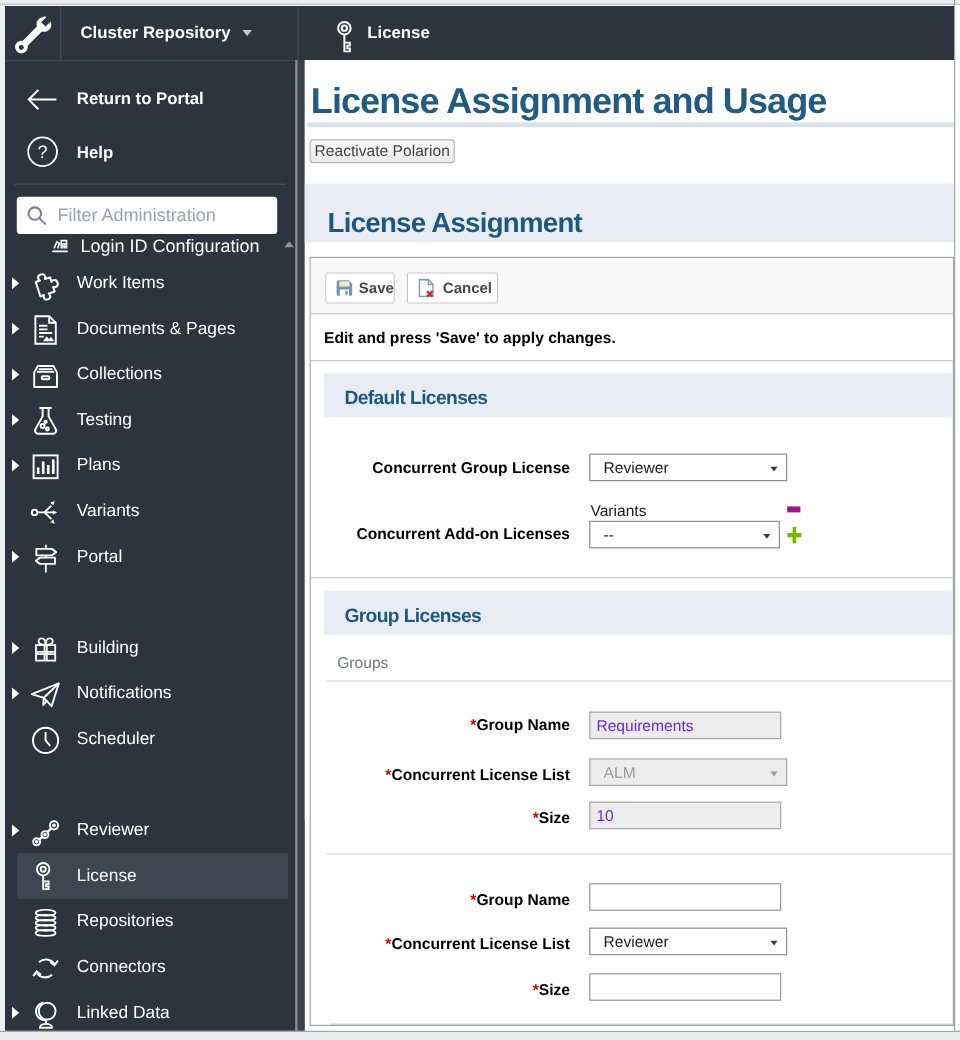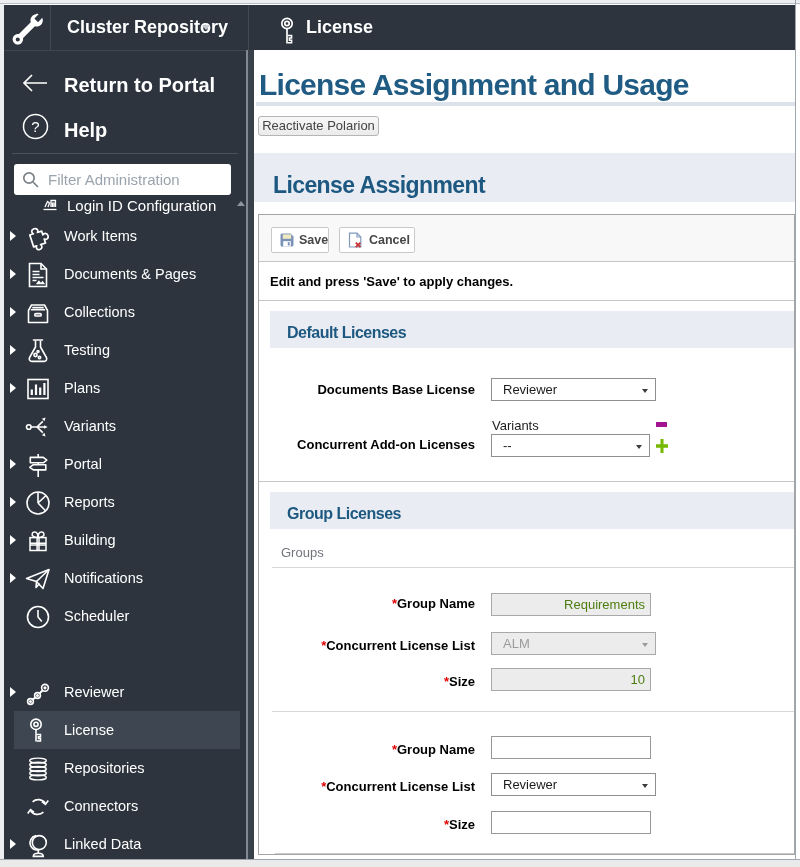--- a/index.html
+++ b/index.html
@@ -18,7 +18,7 @@
 #topbar { left:4px; top:5px; width:791px; height:45px; background:#2d343e; }
 #logo-sep { position:absolute; left:46px; top:0; width:1px; height:45px; background:#414953; }
 #top-sep { position:absolute; left:244px; top:0; width:1px; height:45px; background:#414953; }
-#topbar .tt { position:absolute; top:0; height:45px; line-height:45px; color:#fff; font-size:18px; font-weight:bold; }
+#topbar .tt { position:absolute; top:0; height:45px; line-height:45px; color:#fff; font-size:14px; font-weight:bold; }
 #caret { position:absolute; left:198px; top:20px; width:0; height:0; border-top:5px solid #c7ccd2; border-left:4px solid transparent; border-right:4px solid transparent; }
 
 

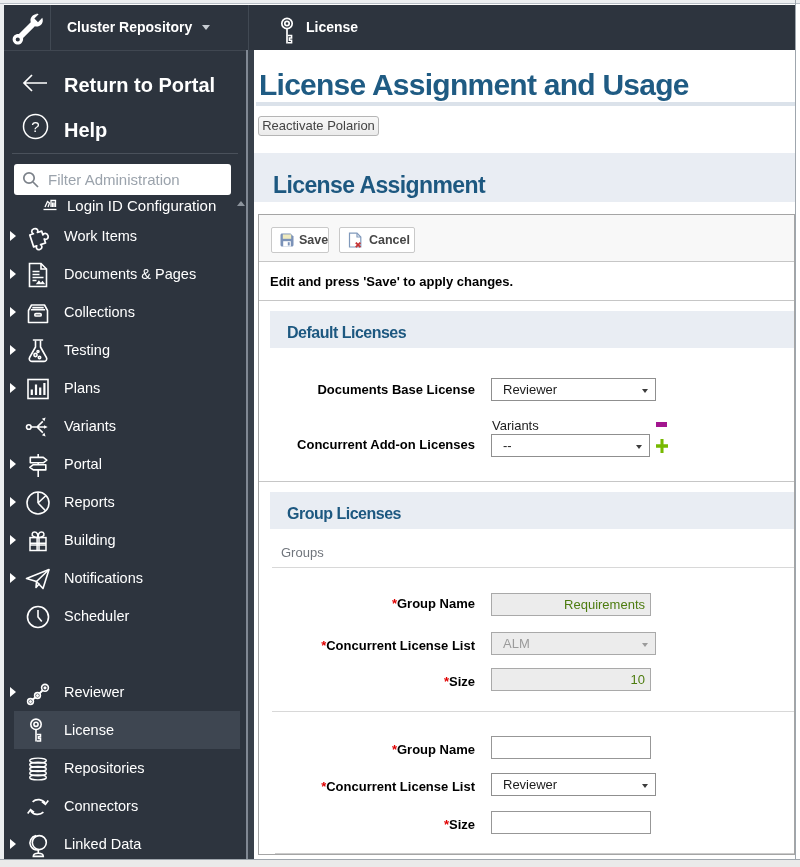--- a/index.html
+++ b/index.html
@@ -26,7 +26,7 @@
 #sb-divider { position:absolute; left:8px; top:102px; width:226px; height:1px; background:#4a515b; }
 #filter { position:absolute; left:10px; top:113px; width:217px; height:31px; background:#fff; border-radius:3px; }
 #filter .ph { position:absolute; left:34px; top:0; line-height:31px; font-size:15px; color:#9ba3ac; }
-.sbtop { position:absolute; left:60px; color:#fff; font-size:20px; font-weight:bold; }
+.sbtop { position:absolute; left:60px; color:#fff; font-size:14px; font-weight:bold; }
 .mrow { position:absolute; left:0; width:238px; height:38px; }
 .mrow .exp { position:absolute; left:6px; top:14px; width:0; height:0; border-left:6px solid #fff; border-top:5px solid transparent; border-bottom:5px solid transparent; }
 .mrow .lbl { position:absolute; left:60px; top:0; height:38px; line-height:38px; color:#fff; font-size:14.5px; white-space:nowrap; }

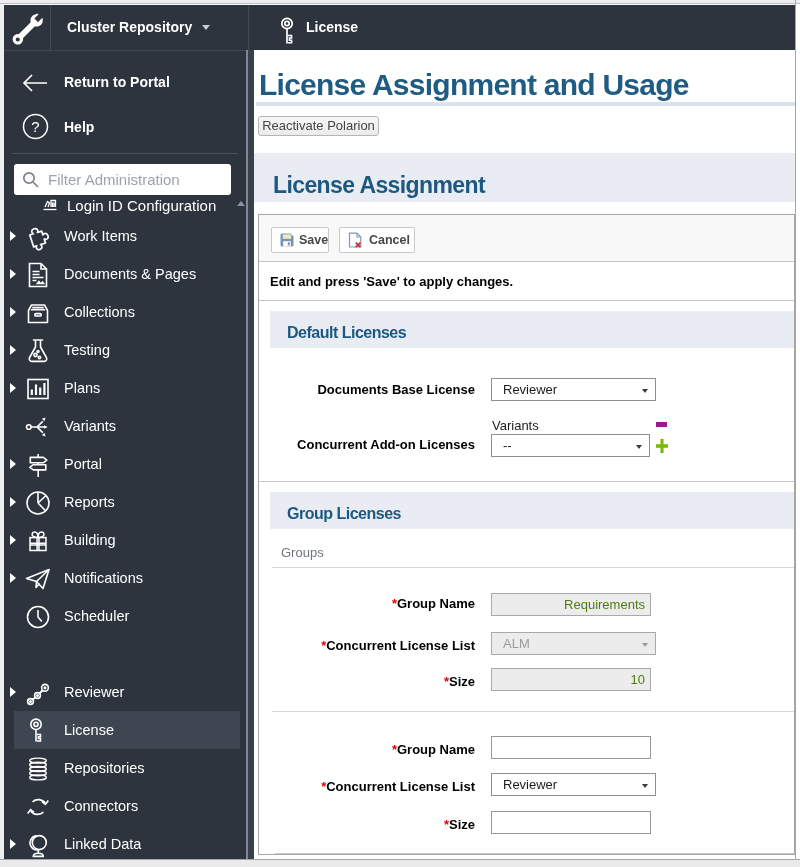--- a/index.html
+++ b/index.html
@@ -344,7 +344,7 @@
       <div class="secbar2" style="top:96px">
           <span>Default Licenses</span>
         </div>
-      <div class="flabel" style="top:167px">Documents Base License</div>
+      <div class="flabel" style="top:167px">Concurrent Group License</div>
       <div class="fsel" style="top:163px">
           <span class="txt">Reviewer</span>
           <span class="arr"></span>

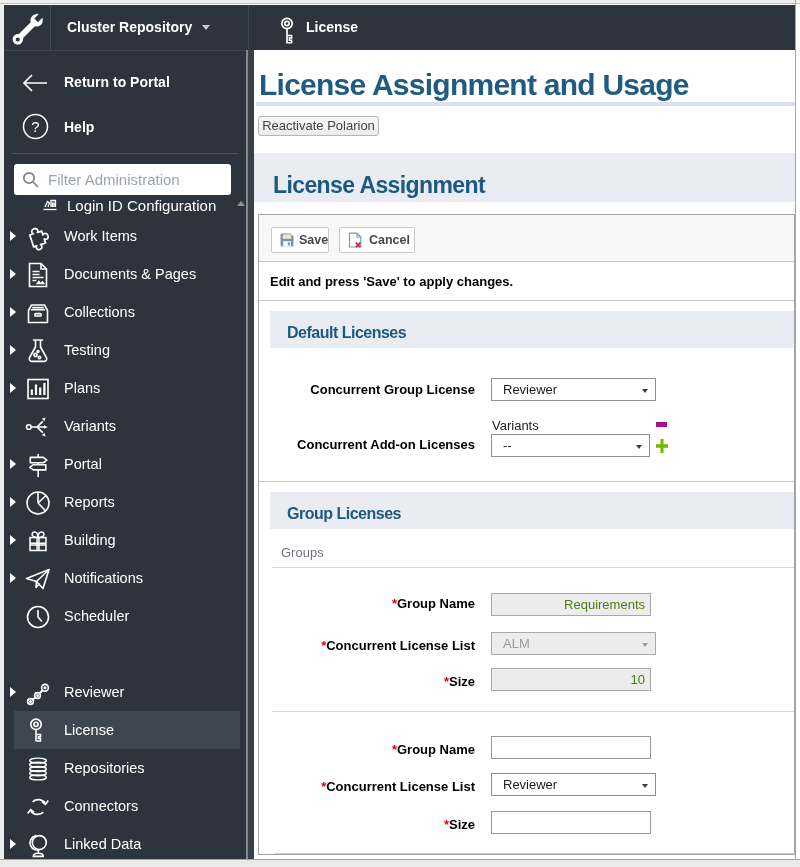--- a/index.html
+++ b/index.html
@@ -203,16 +203,6 @@
         </svg>
       <span class="lbl">Portal</span>
     </div>
-    <div class="mrow" style="top:432px">
-        <span class="exp"></span>
-      <svg width="28" height="28" viewBox="0 0 28 28">
-          <g fill="none" stroke="#fff" stroke-width="1.6">
-            <circle cx="14" cy="14" r="11"></circle>
-            <path d="M14 14 V3 M14 14 L22 6.5 M14 14 L21.8 22"></path>
-          </g>
-        </svg>
-      <span class="lbl">Reports</span>
-    </div>
     <div class="mrow" style="top:470px">
         <span class="exp"></span>
       <svg width="28" height="28" viewBox="0 0 28 28">

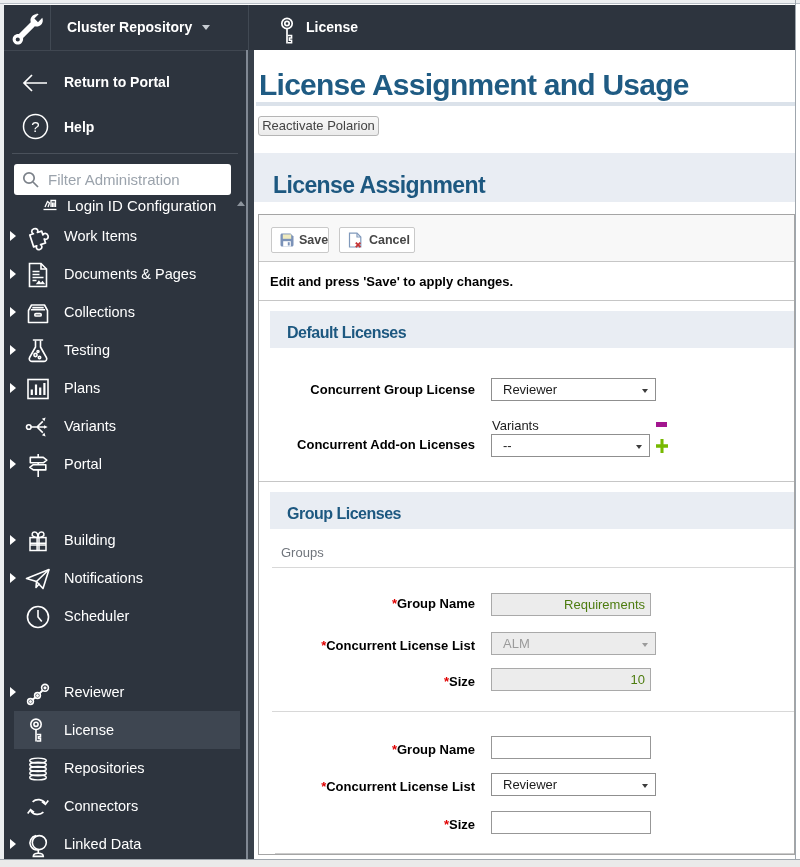--- a/index.html
+++ b/index.html
@@ -61,7 +61,7 @@
 .flabel { position:absolute; left:0; width:216px; text-align:right; font-weight:bold; font-size:13px; color:#000; white-space:nowrap; }
 .star { color:#e00000; }
 .finp { position:absolute; left:232px; width:160px; height:23px; border:1px solid #979797; background:#fff; font-size:13px; color:#333; line-height:21px; padding:0 5px; white-space:nowrap; overflow:hidden; }
-.finp.dis { background:#ececec; border-color:#a9a9a9; color:#4d7c0f;text-align:right; }
+.finp.dis { background:#ececec; border-color:#a9a9a9; color:#6d28d9; }
 .fsel { position:absolute; left:232px; width:165px; height:23px; border:1px solid #8f8f8f; background:#fff; }
 .fsel .txt { position:absolute; left:11px; top:0; line-height:21px; font-size:13px; color:#1c1c1c; }
 .fsel .arr { position:absolute; right:0; top:0; width:17px; height:21px; }

